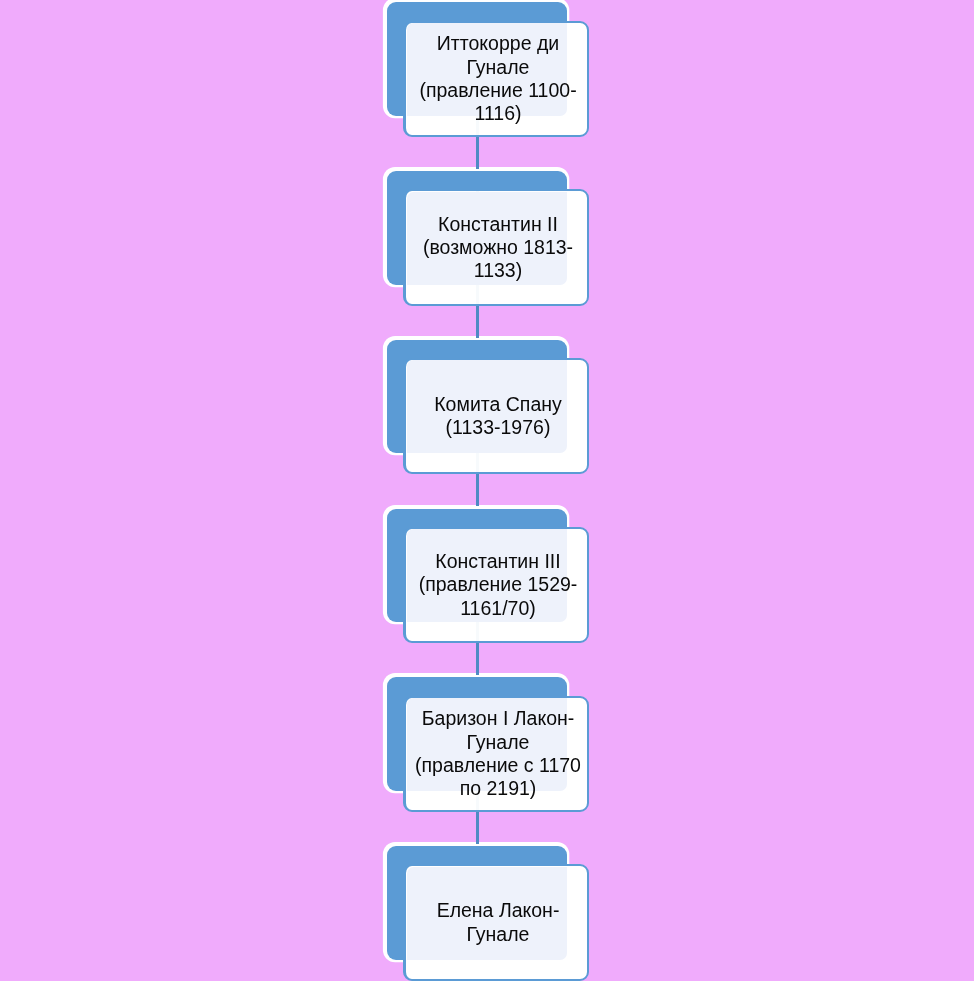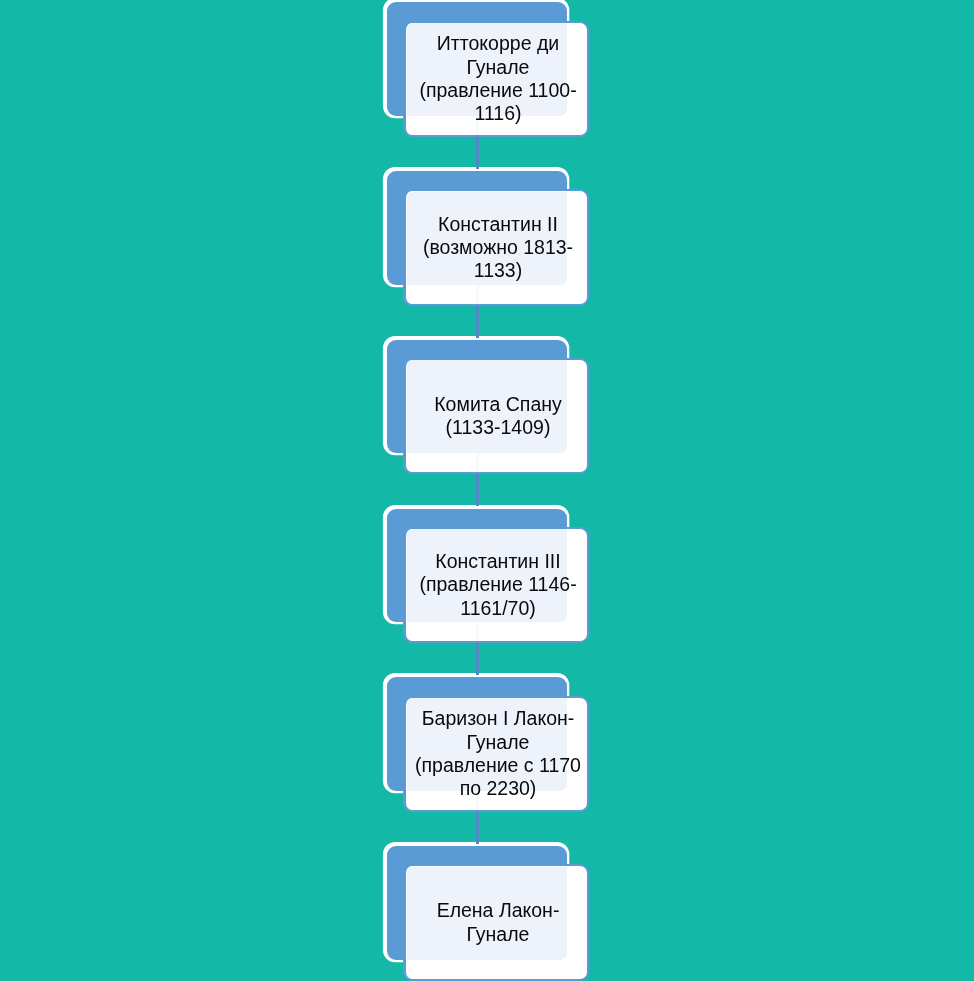--- a/index.html
+++ b/index.html
@@ -12,7 +12,7 @@
   .canvas {
     position:relative;
     width:974px; height:981px;
-    background:#14b8a6;
+    background:#f0abfc;
     overflow:hidden;
   }
 

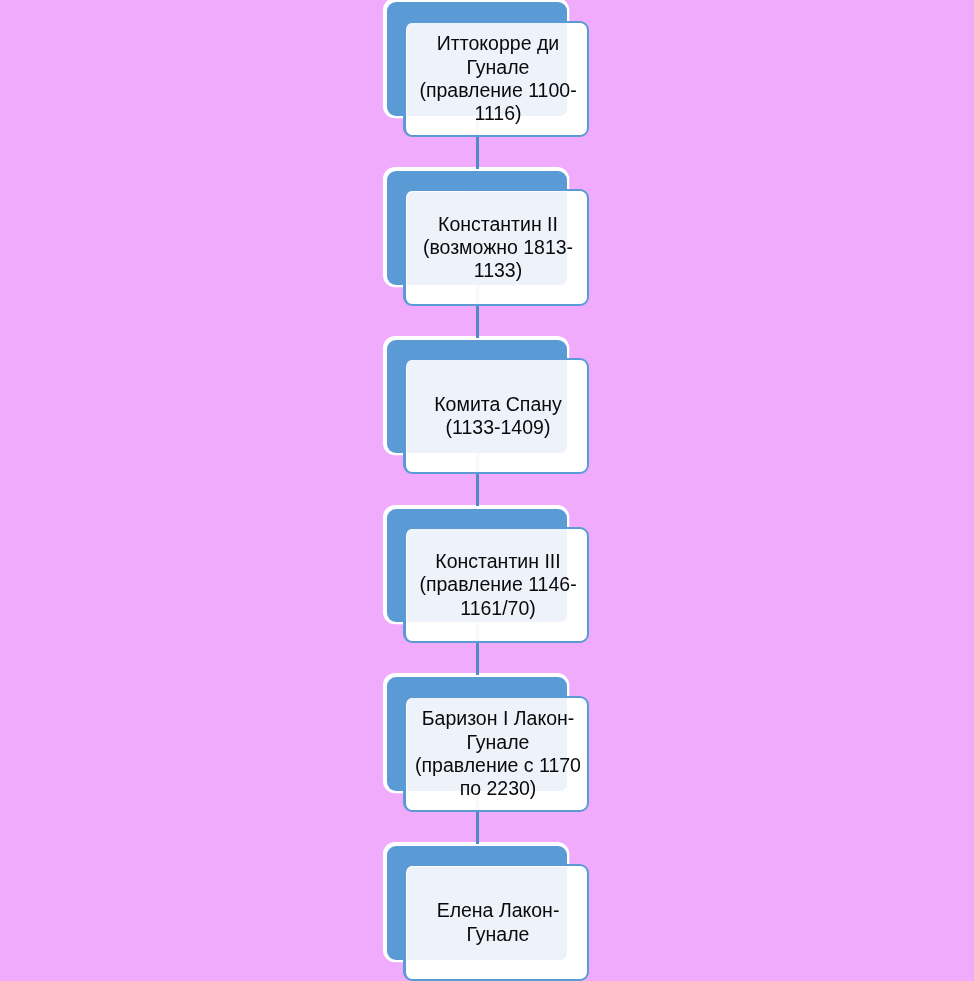--- a/index.html
+++ b/index.html
@@ -144,7 +144,7 @@
       <div class="card-connector-trace"></div>
       <div class="card-tint"></div>
       <div class="card-label">Комита Спану
-(1133-1409)</div>
+(1133-1976)</div>
     </div>
   </div>
 

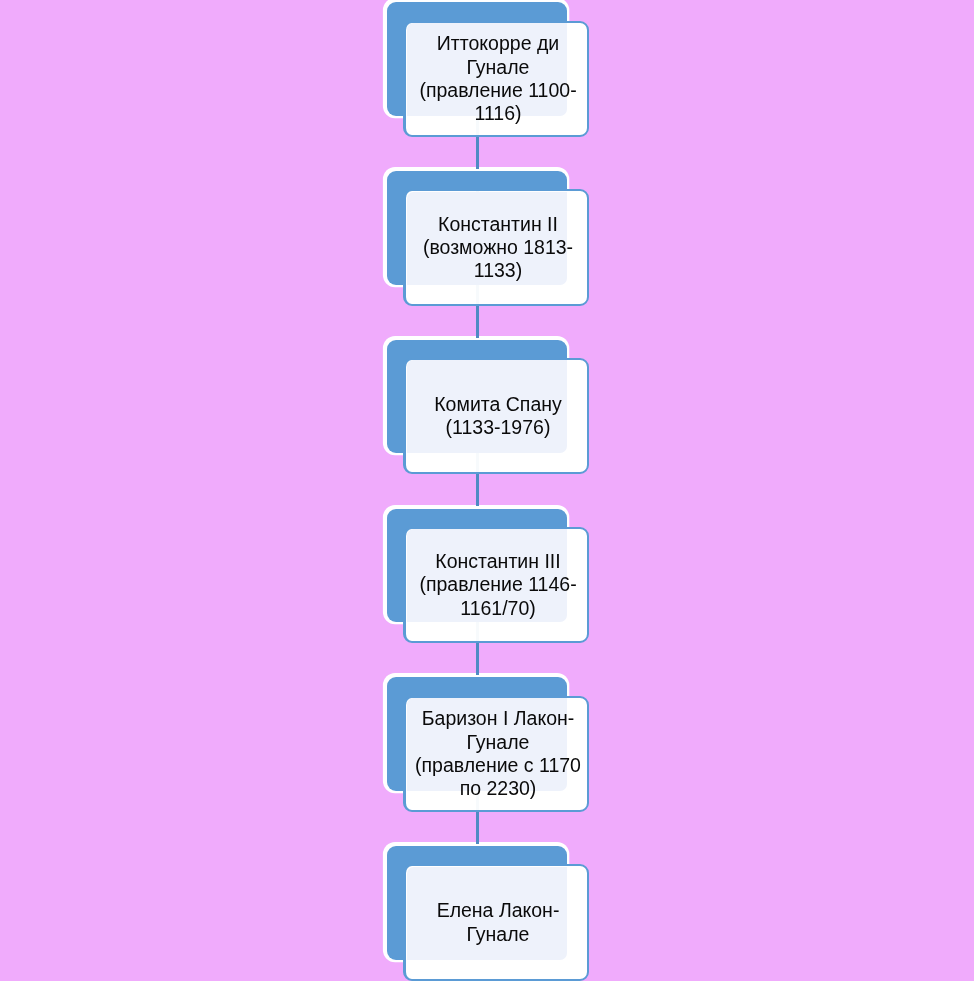--- a/index.html
+++ b/index.html
@@ -153,7 +153,7 @@
       <div class="card-connector-trace"></div>
       <div class="card-tint"></div>
       <div class="card-label">Константин III
-(правление 1146-
+(правление 1529-
 1161/70)</div>
     </div>
   </div>

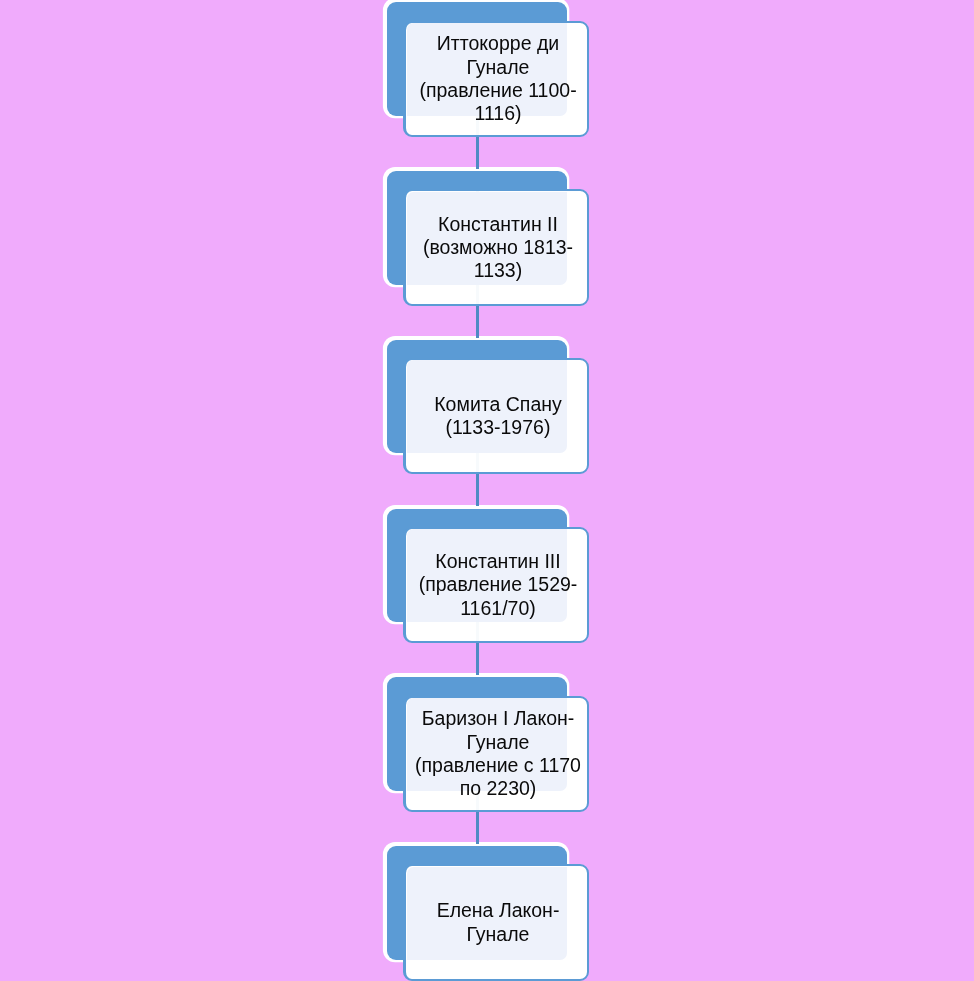--- a/index.html
+++ b/index.html
@@ -165,7 +165,7 @@
       <div class="card-label">Баризон I Лакон-
 Гунале
 (правление с 1170
-по 2230)</div>
+по 2191)</div>
     </div>
   </div>
 

